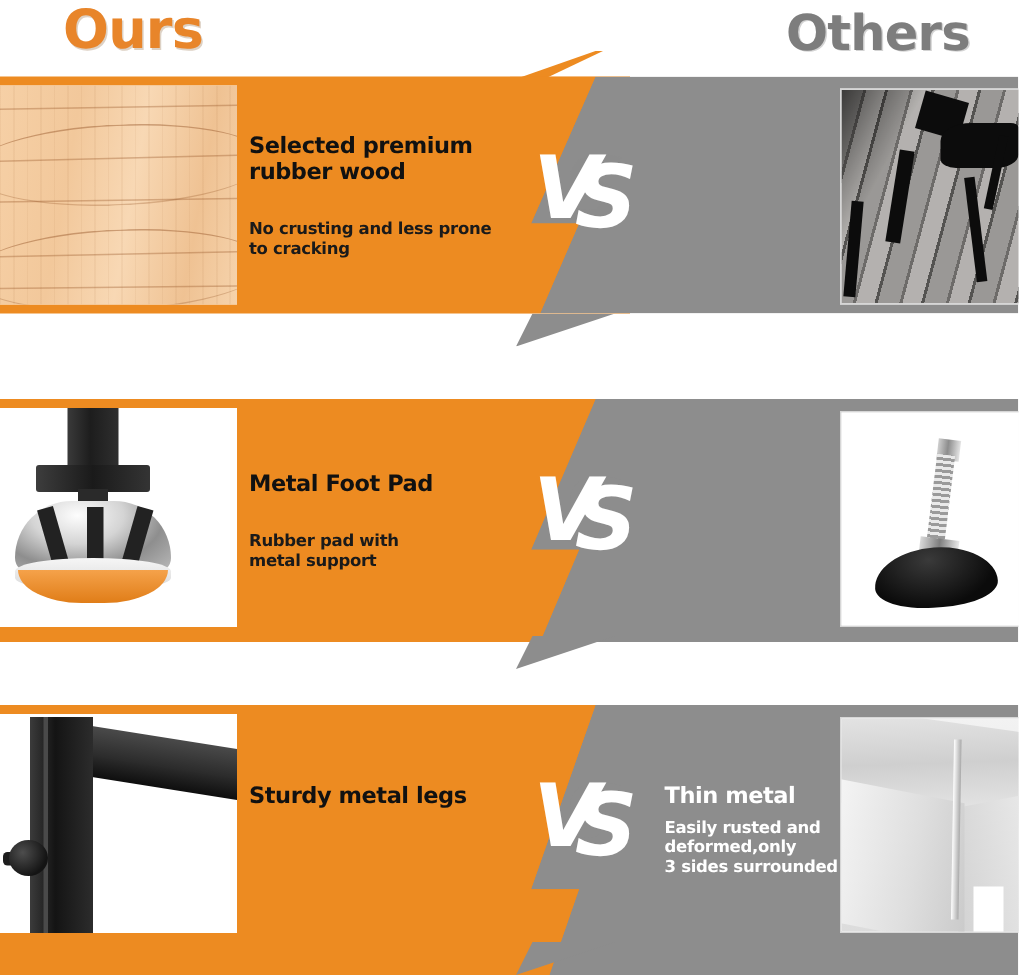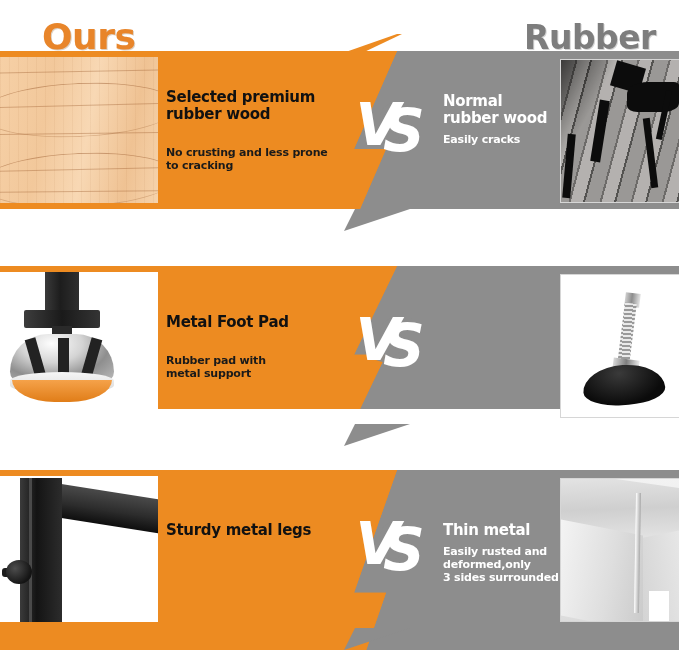--- a/index.html
+++ b/index.html
@@ -18,7 +18,7 @@
   
   .header {
     position: absolute;
-    left: 0; top: 16px;
+    left: 0; top: 0;
     width: 598px;
     height: 52px;
   }

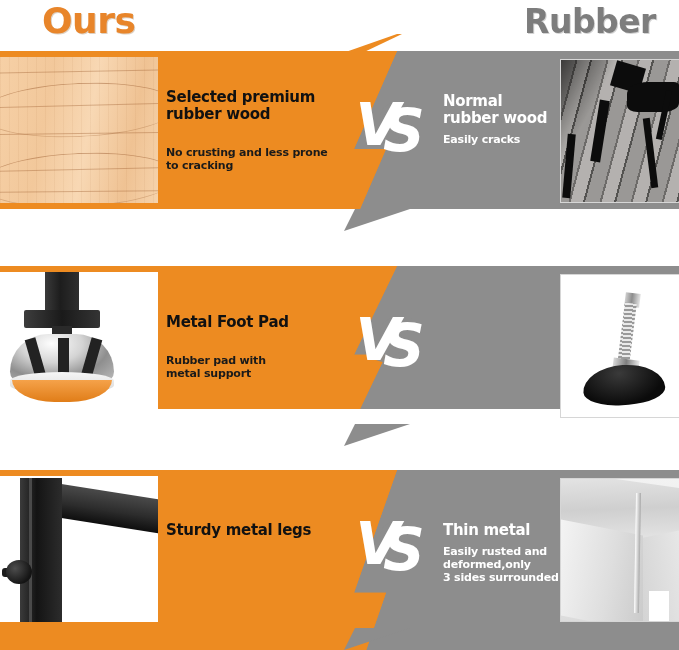--- a/index.html
+++ b/index.html
@@ -425,7 +425,7 @@
 
 <div class="header">
   <div class="header-ours">Ours</div>
-  <div class="header-others">Rubber</div>
+  <div class="header-others">Others</div>
 </div>
 <div class="header-spike">
     <i></i>

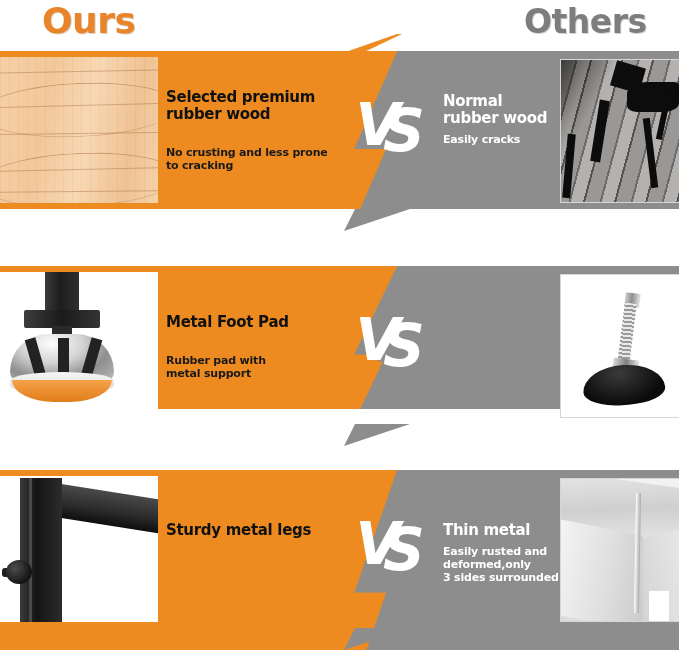--- a/index.html
+++ b/index.html
@@ -452,11 +452,6 @@
 to cracking</div>
   </div>
 
-  <div class="others-text" style="top:42px;">
-    <div class="others-title">Normal
-rubber wood</div>
-    <div class="others-sub">Easily cracks</div>
-  </div>
 
   <div class="others-img">
     <div class="cracked">

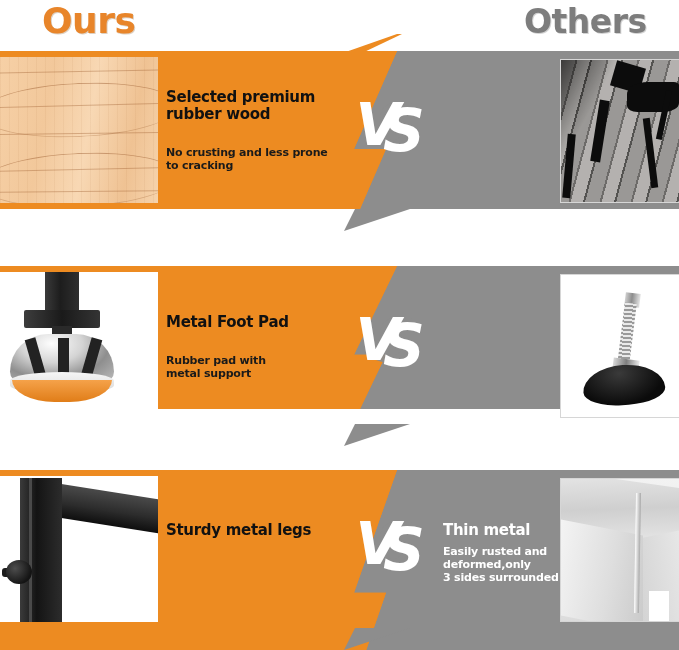--- a/index.html
+++ b/index.html
@@ -52,7 +52,7 @@
     width: 679px;
   }
   .row-1 { top: 51px;  height: 158px; }
-  .row-2 { top: 266px; height: 143px; }
+  .row-2 { top: 266px; height: 162px; }
   .row-3 { top: 470px; height: 198px; }
 
   

